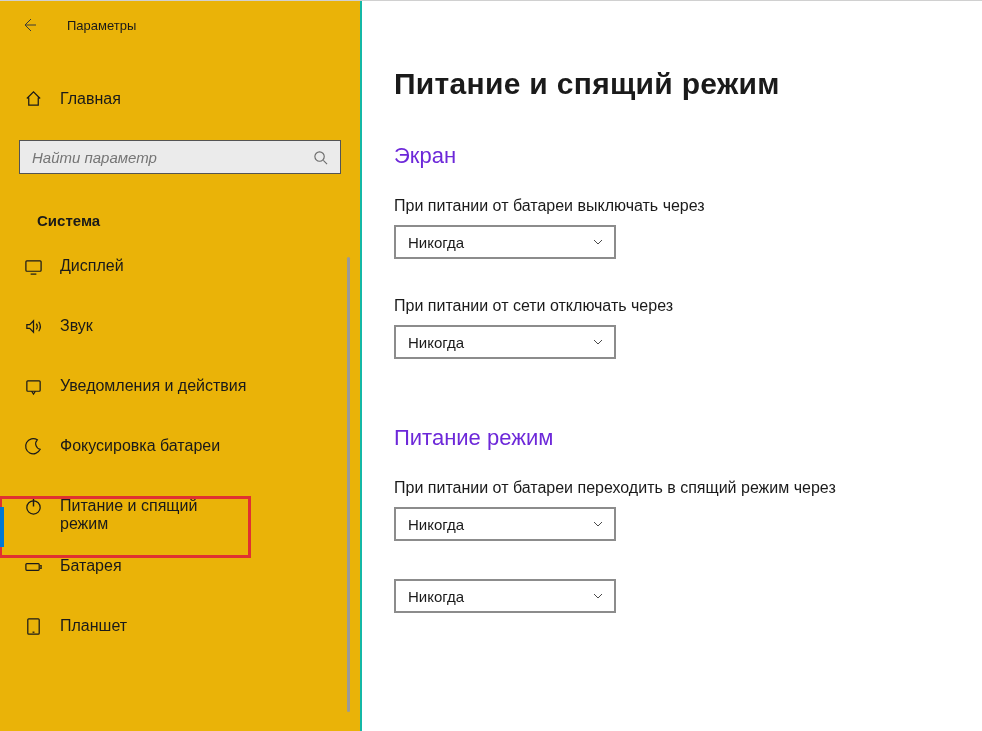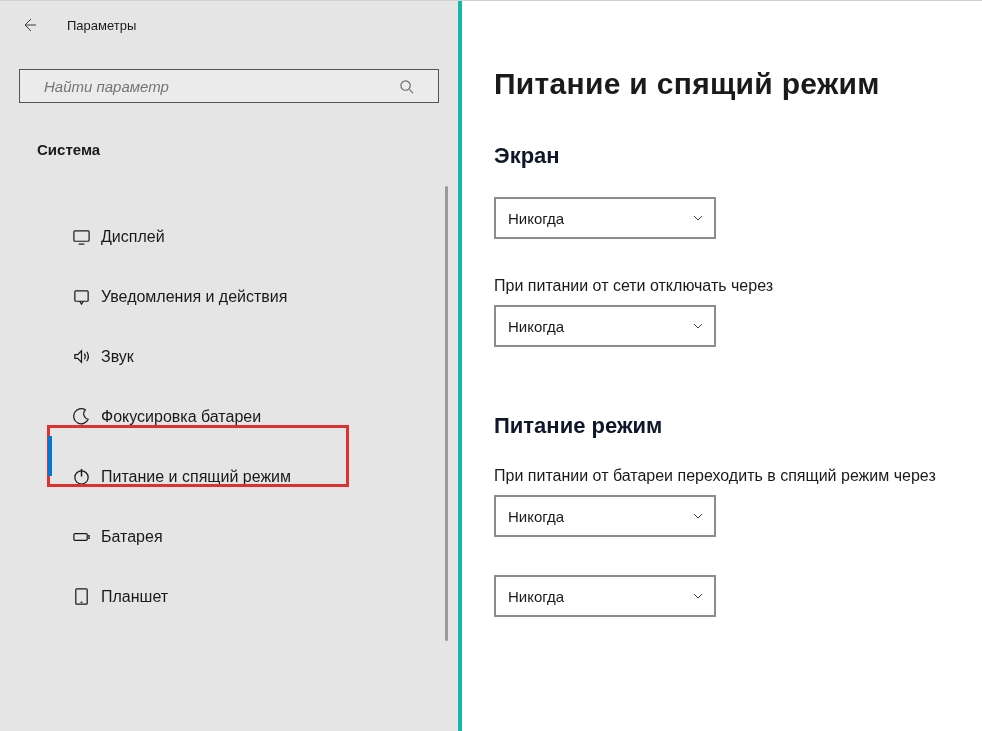--- a/index.html
+++ b/index.html
@@ -5,7 +5,7 @@
     * { margin: 0; padding: 0; box-sizing: border-box; font-family: 'Segoe UI', Tahoma, sans-serif; }
     body { background: #ffffff; width: 982px; height: 731px; overflow: hidden; display: flex; border-top: 1px solid #d0d0d0; }
     
-    .sidebar { width: 462px; background: #e5e5e5; height: 100%; padding: 0; border-right: 4px solid #14b8a6; position: relative; }
+    .sidebar { width: 362px; background: #eab308; height: 100%; padding: 0; border-right: 2px solid #14b8a6; position: relative; }
     .titlebar { display: flex; align-items: center; padding: 14px 0 14px 19px; gap: 28px; }
     .back-btn { width: 20px; height: 20px; display: inline-flex; align-items: center; justify-content: center; cursor: pointer; }
     .window-title { font-size: 13px; color: #1a1a1a; font-weight: 400; }

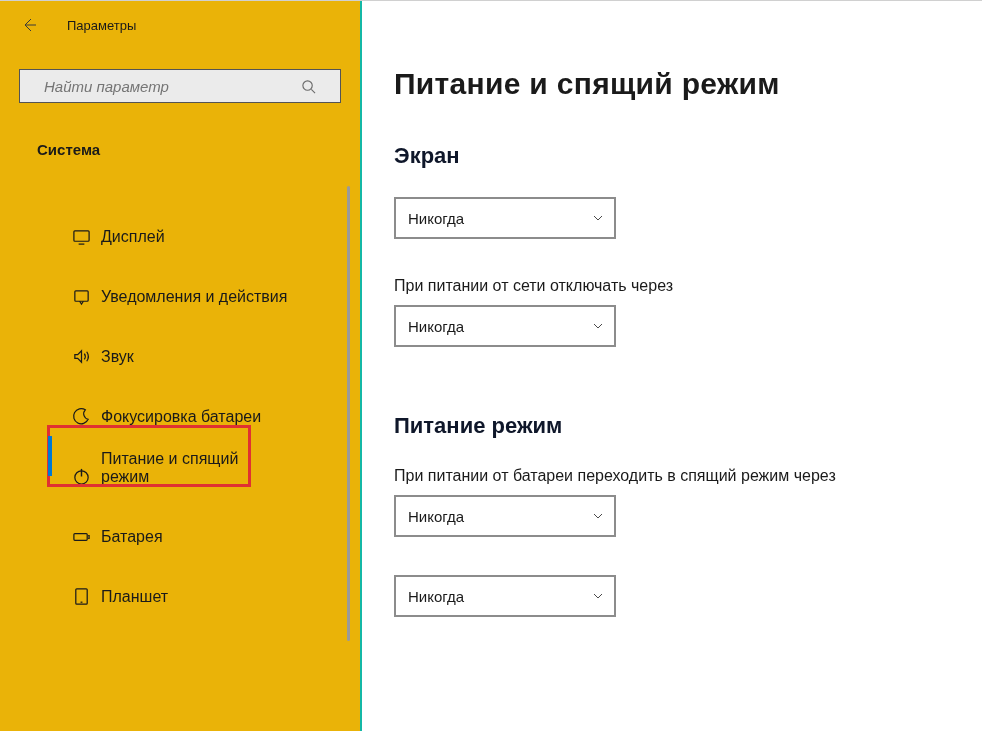--- a/index.html
+++ b/index.html
@@ -54,6 +54,14 @@
     <span class="window-title">Параметры</span>
   </div>
 
+  <div class="home-row">
+    <span class="icon">
+      <svg viewBox="0 0 20 20" width="19" height="19" stroke="#1a1a1a" stroke-width="1.3" fill="none">
+          <path d="M3 10 L10 3 L17 10 M5 9 V17 H15 V9"></path>
+        </svg>
+    </span>
+    <span class="label">Главная</span>
+  </div>
 
   <div class="search-box">
     <input type="text" placeholder="Найти параметр" style="">

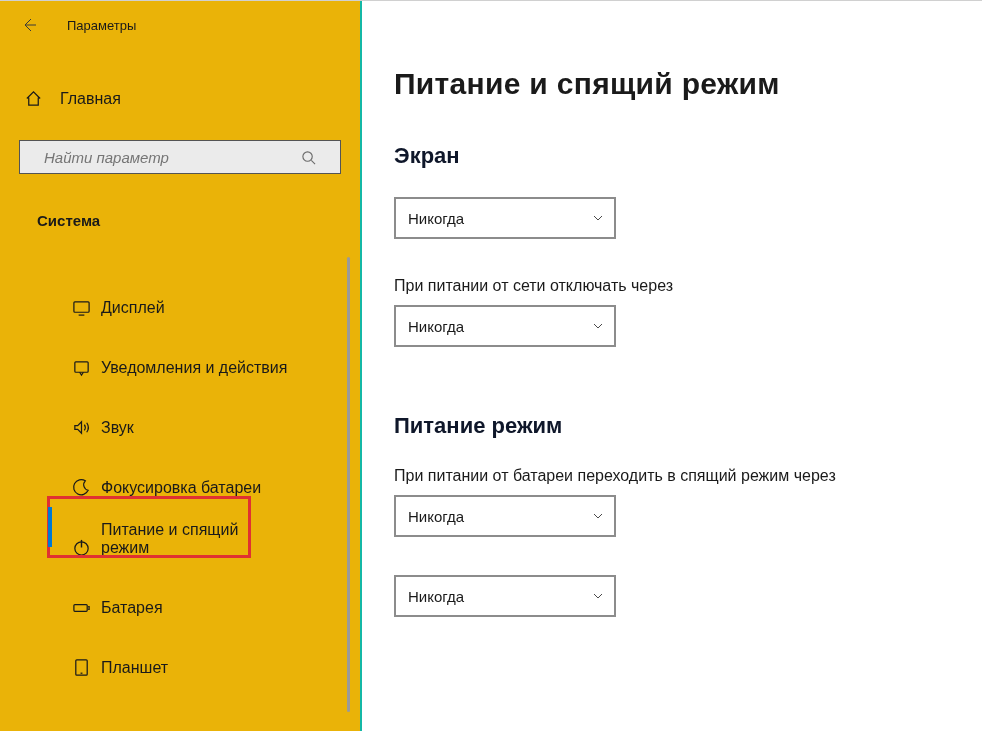--- a/index.html
+++ b/index.html
@@ -13,7 +13,7 @@
     .home-row { display: flex; align-items: center; gap: 17px; padding: 12px 0 12px 24px; margin-top: 28px; cursor: pointer; }
     .home-row span.label { font-size: 16px; color: #1a1a1a; }
     
-    .search-box { margin: 20px 19px 0 19px; border: 1px solid #545454; height: 34px; display: flex; align-items: center; padding: 0 24px; background: #ebebeb; }
+    .search-box { margin: 20px 19px 0 19px; border: 1px solid #545454; height: 34px; display: flex; align-items: center; padding: 0 12px; background: #ebebeb; }
     .search-box input { border: none; background: transparent; outline: none; font-size: 15px; flex: 1; font-style: italic; color: #6a6a6a; }
     .search-box .icon { color: #6a6a6a; }
     

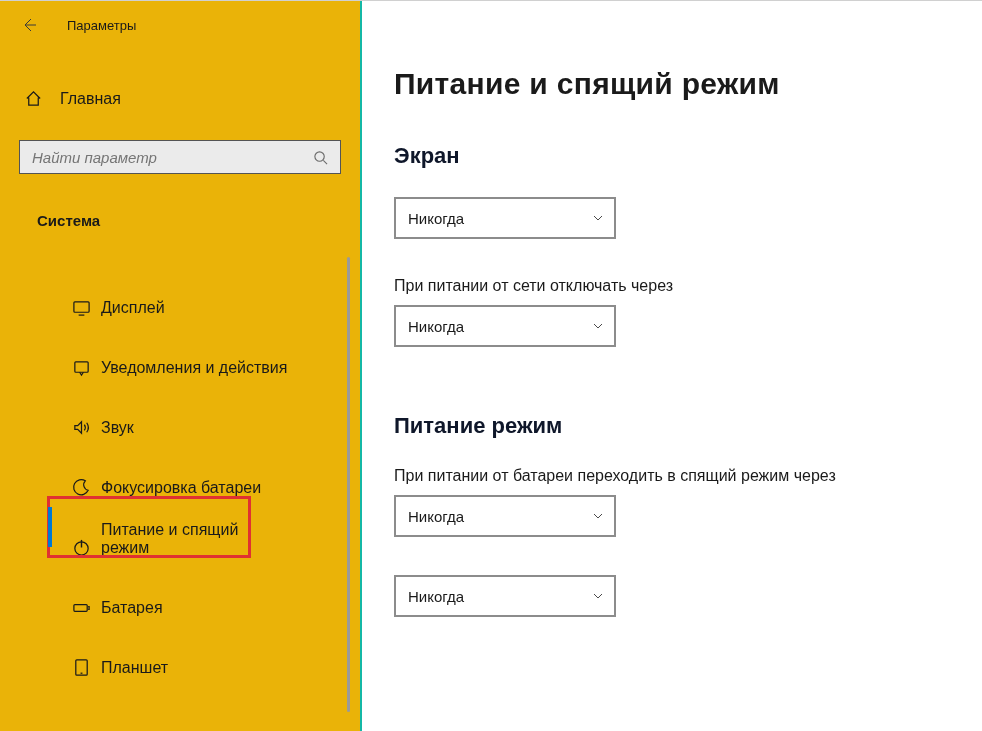--- a/index.html
+++ b/index.html
@@ -31,7 +31,7 @@
     .main { flex: 1; background: #ffffff; padding: 66px 0 0 32px; }
     .page-title { font-size: 30px; font-weight: 600; color: #1a1a1a; margin-bottom: 42px; letter-spacing: 0.3px; }
     
-    .section-title { font-size: 22px; font-weight: 700; color: #0f172a; margin-bottom: 28px; }
+    .section-title { font-size: 22px; font-weight: 400; color: #6d28d9; margin-bottom: 28px; }
     .setting-block { margin-bottom: 38px; }
     .setting-label { font-size: 16px; color: #1a1a1a; margin-bottom: 10px; }
     .dropdown { width: 222px; height: 42px; border: 2px solid #8c8c8c; display: flex; align-items: center; justify-content: space-between; padding: 0 10px 0 12px; cursor: pointer; background: #ffffff; }

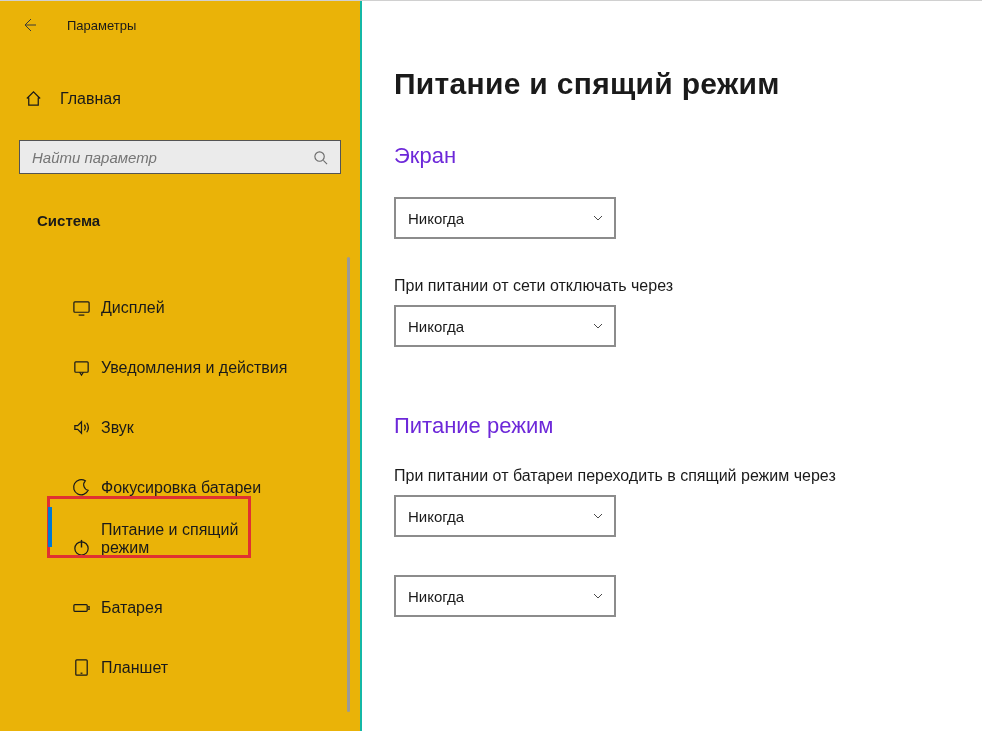--- a/index.html
+++ b/index.html
@@ -156,6 +156,7 @@
   <h2 class="section-title">Экран</h2>
 
   <div class="setting-block">
+    <div class="setting-label">При питании от батареи выключать через</div>
     <div class="dropdown">
       <span class="value">Никогда</span>
       <span>

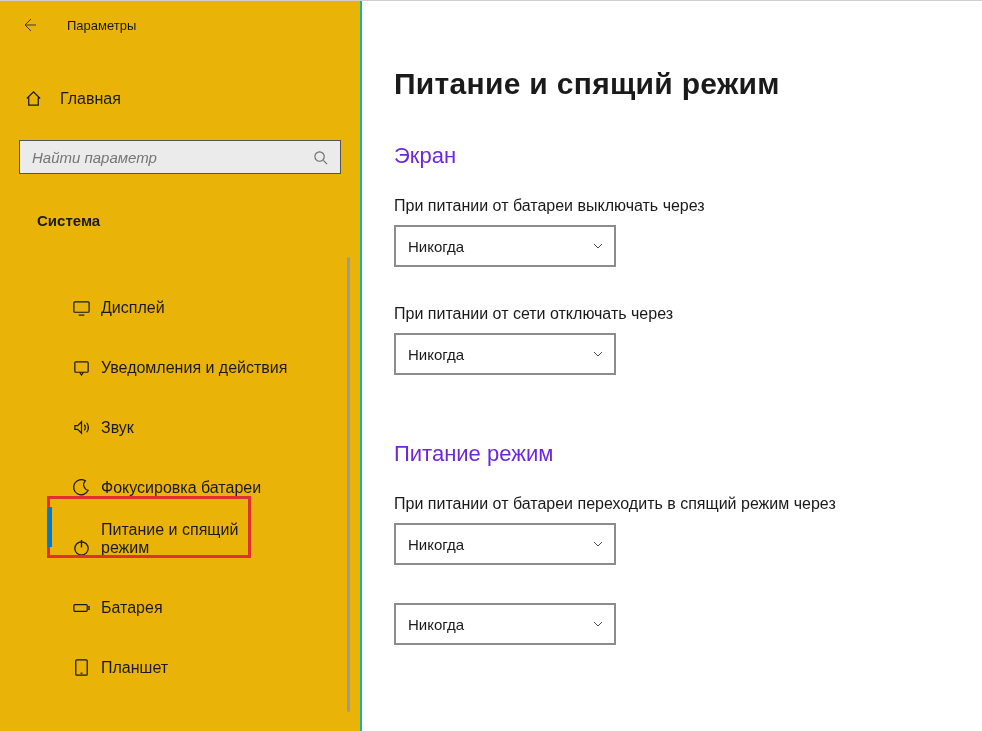--- a/index.html
+++ b/index.html
@@ -34,7 +34,7 @@
     .section-title { font-size: 22px; font-weight: 400; color: #6d28d9; margin-bottom: 28px; }
     .setting-block { margin-bottom: 38px; }
     .setting-label { font-size: 16px; color: #1a1a1a; margin-bottom: 10px; }
-    .dropdown { width: 222px; height: 42px; border: 2px solid #8c8c8c; display: flex; align-items: center; justify-content: space-between; padding: 0 10px 0 12px; cursor: pointer; background: #ffffff; }
+    .dropdown { width: 222px; height: 34px; border: 2px solid #8c8c8c; display: flex; align-items: center; justify-content: space-between; padding: 0 10px 0 12px; cursor: pointer; background: #ffffff; }
     .dropdown .value { font-size: 15px; color: #1a1a1a; }
     
     .section-gap { height: 28px; }

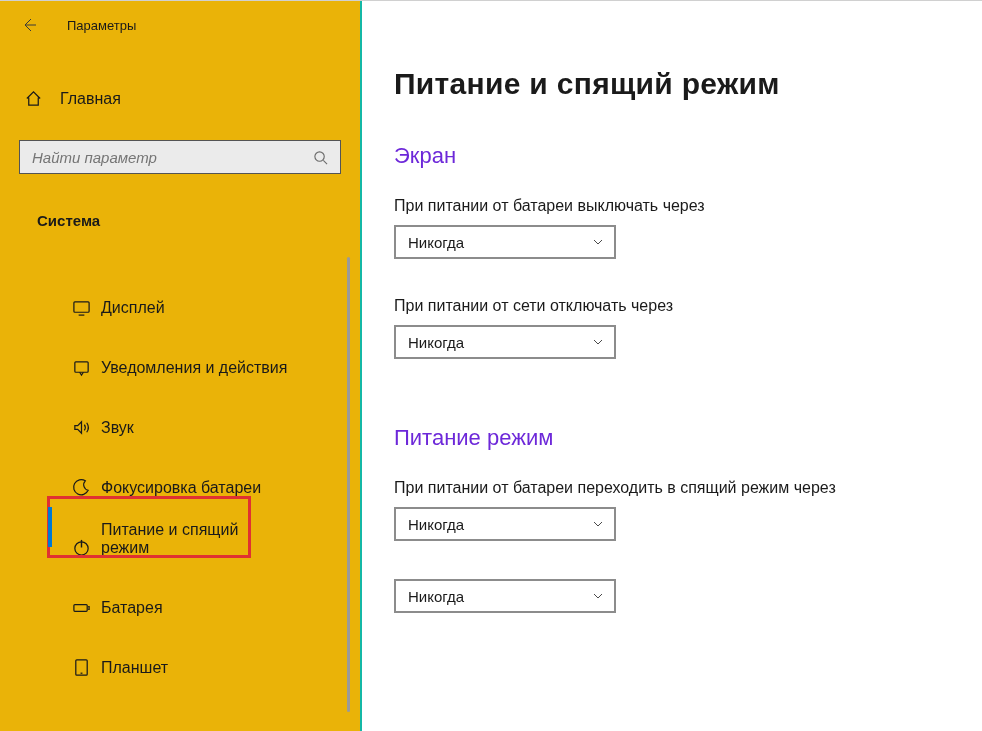--- a/index.html
+++ b/index.html
@@ -21,7 +21,7 @@
     
     .nav-list { margin-top: 28px; position: relative; }
     .nav-scrollbar { position: absolute; right: 10px; top: 0; width: 3px; height: 455px; background: #9a9a9a; border-radius: 2px; }
-    .nav-item { display: flex; align-items: flex-end; gap: 10px; padding: 0 0 0 24px; height: 60px; cursor: pointer; position: relative; margin-left: 48px; }
+    .nav-item { display: flex; align-items: flex-start; gap: 17px; padding: 0 0 0 24px; height: 60px; cursor: pointer; position: relative; }
     .nav-item .icon { width: 19px; height: 19px; display: inline-flex; align-items: center; justify-content: center; color: #1a1a1a; flex-shrink: 0; }
     .nav-item .icon svg { width: 19px; height: 19px; }
     .nav-item .label { font-size: 16px; color: #1a1a1a; }

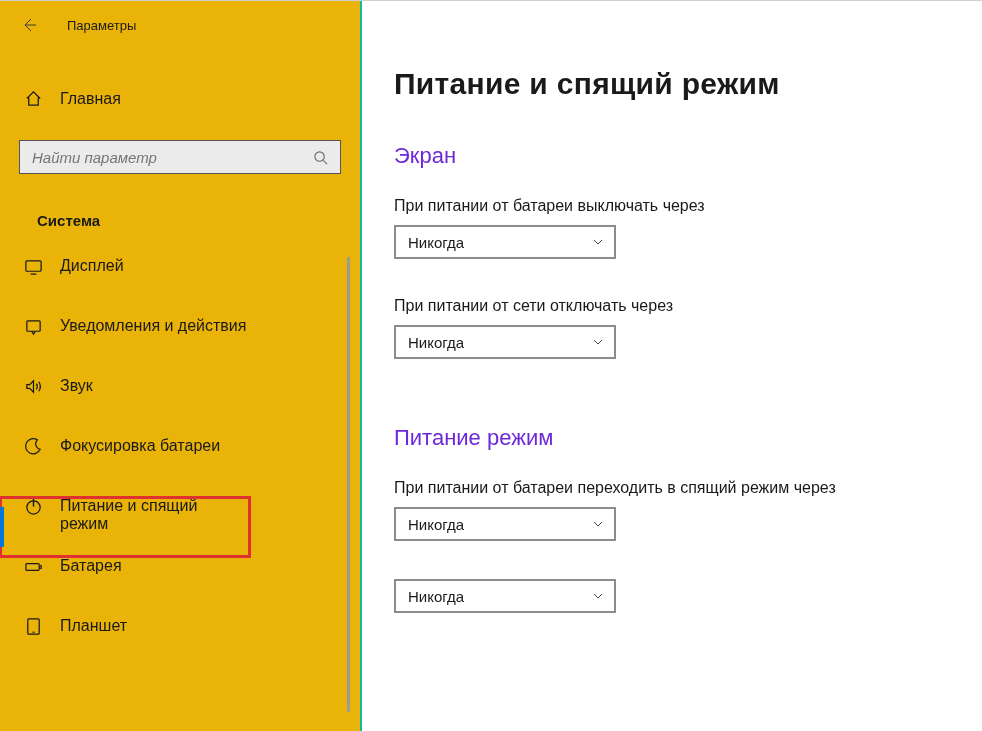--- a/index.html
+++ b/index.html
@@ -91,6 +91,16 @@
     <div class="nav-item">
       <span class="icon">
         <svg viewBox="0 0 20 20" stroke="#1a1a1a" stroke-width="1.3" fill="none">
+            <path d="M3 8 H6 L10 4 V16 L6 12 H3 Z"></path>
+            <path d="M13 7 Q15 10 13 13 M15.5 5 Q19 10 15.5 15"></path>
+          </svg>
+      </span>
+      <span class="label">Звук</span>
+    </div>
+
+    <div class="nav-item">
+      <span class="icon">
+        <svg viewBox="0 0 20 20" stroke="#1a1a1a" stroke-width="1.3" fill="none">
             <rect x="3" y="4" width="14" height="11" rx="1"></rect>
             <path d="M8 15 L10 18 L12 15"></path>
           </svg>
@@ -101,16 +111,6 @@
     <div class="nav-item">
       <span class="icon">
         <svg viewBox="0 0 20 20" stroke="#1a1a1a" stroke-width="1.3" fill="none">
-            <path d="M3 8 H6 L10 4 V16 L6 12 H3 Z"></path>
-            <path d="M13 7 Q15 10 13 13 M15.5 5 Q19 10 15.5 15"></path>
-          </svg>
-      </span>
-      <span class="label">Звук</span>
-    </div>
-
-    <div class="nav-item">
-      <span class="icon">
-        <svg viewBox="0 0 20 20" stroke="#1a1a1a" stroke-width="1.3" fill="none">
             <path d="M14 3 A8 8 0 1 0 17 13 A6 6 0 0 1 14 3 Z"></path>
           </svg>
       </span>

